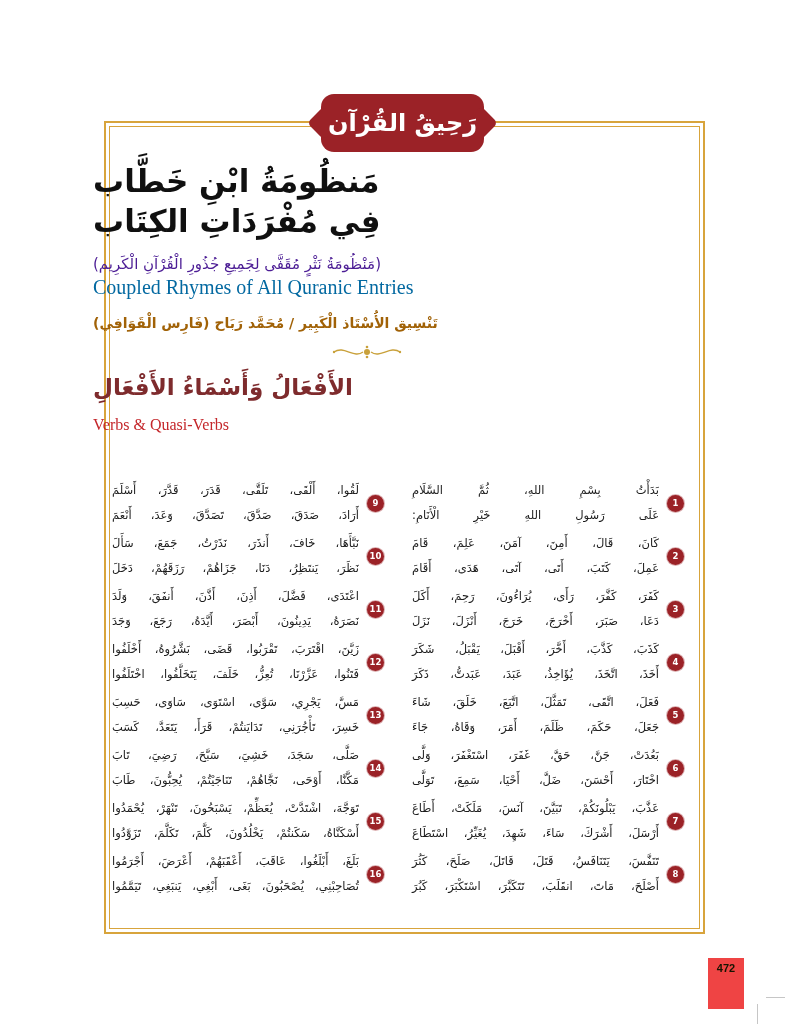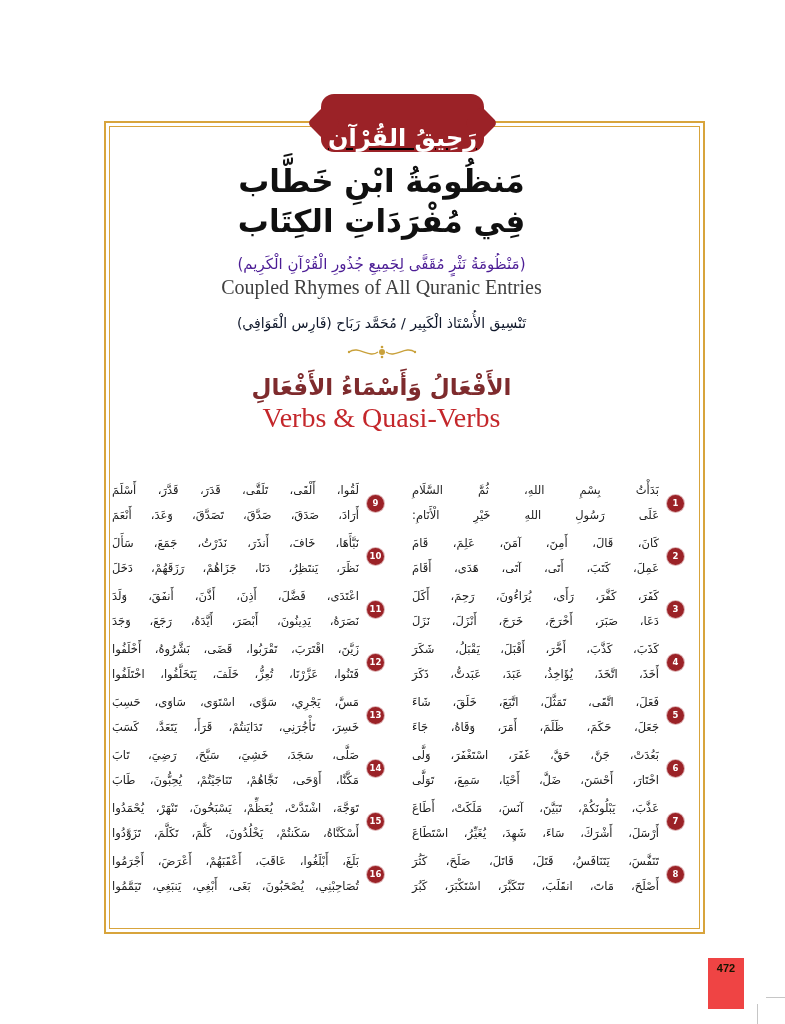--- a/index.html
+++ b/index.html
@@ -10,7 +10,7 @@
   .page-frame::before { content:""; position:absolute; inset:3px; border:1px solid #d8a43c; }
 
   .banner { position:absolute; left:321px; top:94px; width:163px; height:58px; background:#9b2227;
-            border-radius:13px; display:flex; align-items:flex-end; justify-content:center; z-index:5;text-decoration:underline; }
+            border-radius:13px; display:flex; align-items:center; justify-content:center; z-index:5; }
   .banner::before,.banner::after { content:""; position:absolute; top:50%; width:24px; height:24px;
             background:#9b2227; transform:translateY(-50%) rotate(45deg); border-radius:5px; z-index:-1; }
   .banner::before { left:-9px; } .banner::after { right:-9px; }

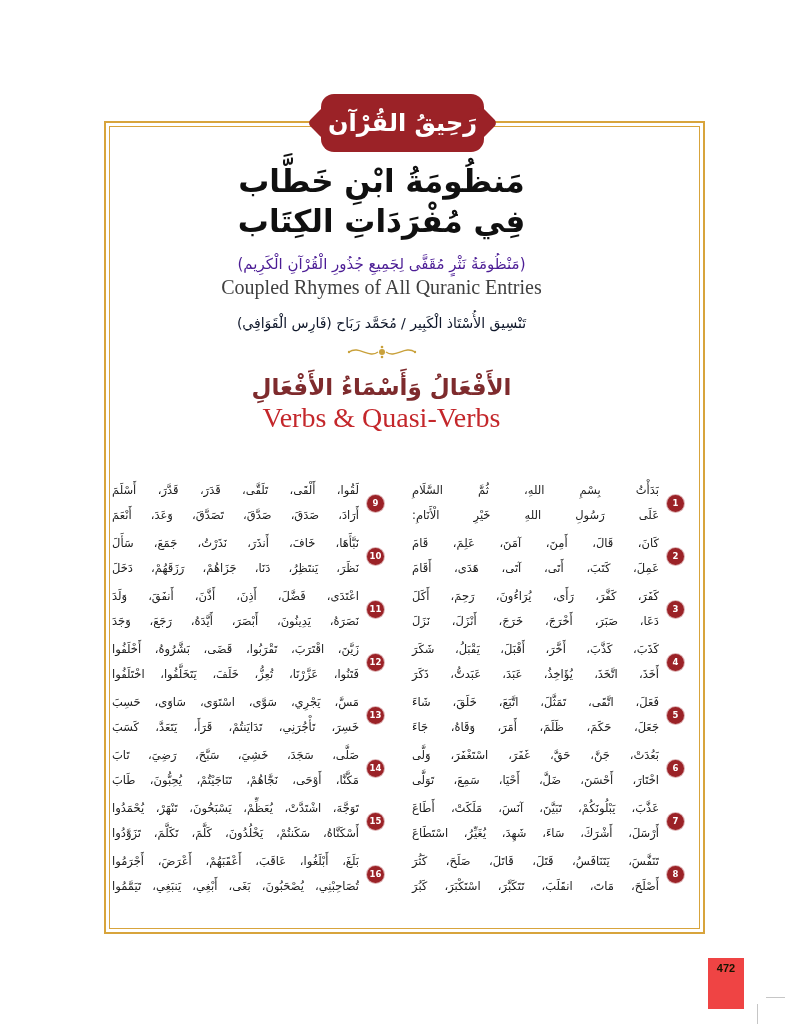--- a/index.html
+++ b/index.html
@@ -16,7 +16,7 @@
   .banner::before { left:-9px; } .banner::after { right:-9px; }
   .banner-title { color:#ffffff; font-size:24px; font-weight:bold; direction:rtl; white-space:nowrap; }
 
-  .content { position:absolute; left:108px; top:121px; width:547px; text-align:center; }
+  .content { position:absolute; left:93px; top:121px; width:547px; text-align:left; }
   .callig { margin-top:40px; font-size:31px; font-weight:bold; color:#101010; line-height:1.3; direction:rtl; }
   .subtitle-ar { margin-top:13px; font-size:15px; color:#4c1d95; direction:rtl; }
   .subtitle-en { margin-top:3px; font-size:20px; font-family:"Liberation Serif",serif; color:#404040; }

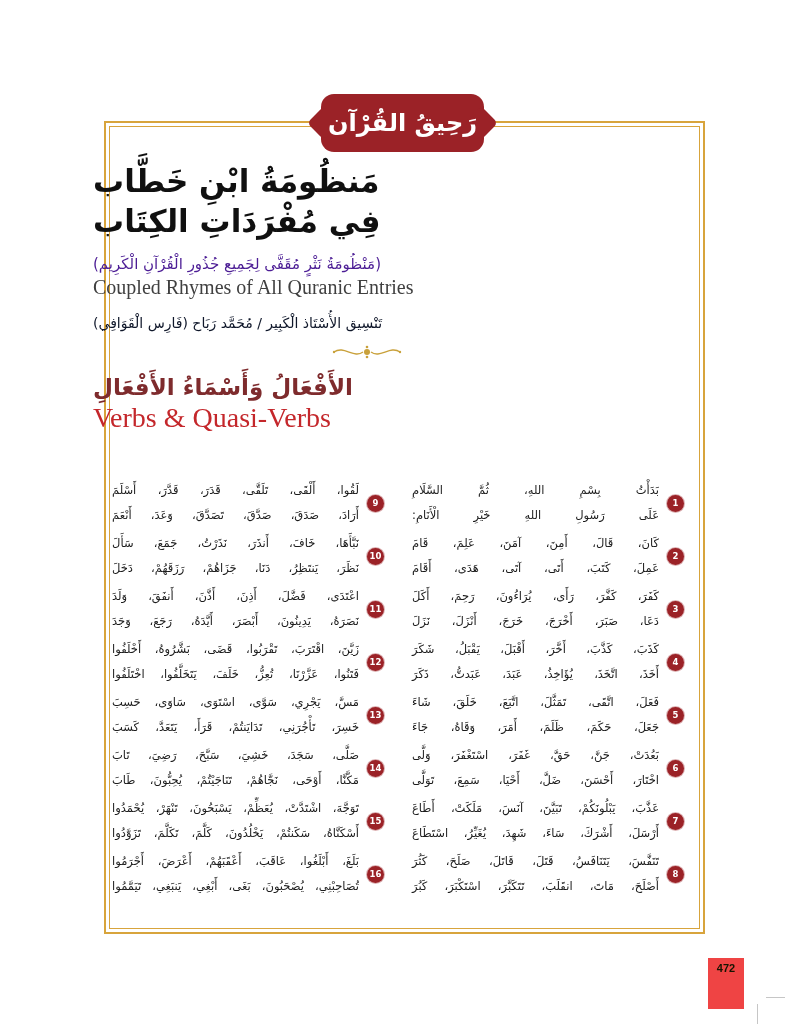--- a/index.html
+++ b/index.html
@@ -19,7 +19,7 @@
   .content { position:absolute; left:93px; top:121px; width:547px; text-align:left; }
   .callig { margin-top:40px; font-size:31px; font-weight:bold; color:#101010; line-height:1.3; direction:rtl; }
   .subtitle-ar { margin-top:13px; font-size:15px; color:#4c1d95; direction:rtl; }
-  .subtitle-en { margin-top:3px; font-size:20px; font-family:"Liberation Serif",serif; color:#404040; }
+  .subtitle-en { margin-top:3px; font-size:20px; font-family:"Liberation Serif",serif; color:#0369a1; }
   .credits { margin-top:13px; color:#0f172a; font-weight:normal; font-size:14px; line-height:1.6; direction:rtl; }
   .ornament-wrap { margin-top:9px; height:18px; display:flex; align-items:center; justify-content:center; }
   .section-ar { margin-top:13px; font-size:23px; font-weight:bold; color:#7e2b2d; direction:rtl; }

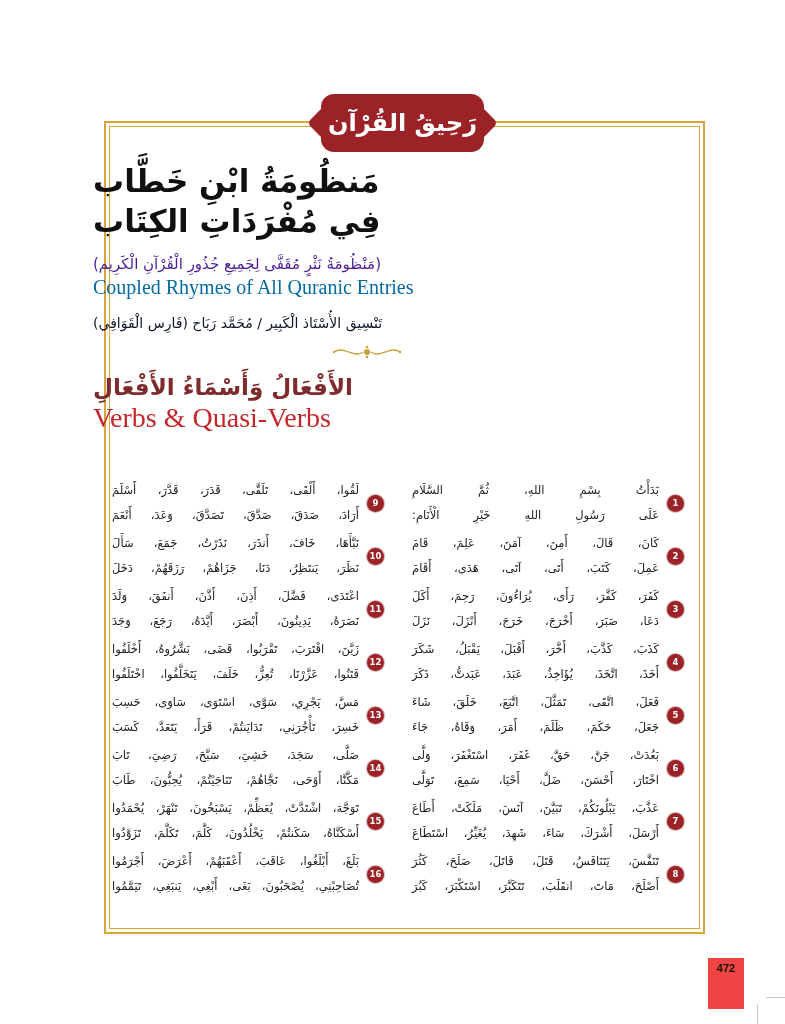--- a/index.html
+++ b/index.html
@@ -20,7 +20,7 @@
   .callig { margin-top:40px; font-size:31px; font-weight:bold; color:#101010; line-height:1.3; direction:rtl; }
   .subtitle-ar { margin-top:13px; font-size:15px; color:#4c1d95; direction:rtl; }
   .subtitle-en { margin-top:3px; font-size:20px; font-family:"Liberation Serif",serif; color:#0369a1; }
-  .credits { margin-top:13px; color:#0f172a; font-weight:normal; font-size:14px; line-height:1.6; direction:rtl; }
+  .credits { margin-top:13px; color:#a16207; font-weight:bold; font-size:14px; line-height:1.6; direction:rtl; }
   .ornament-wrap { margin-top:9px; height:18px; display:flex; align-items:center; justify-content:center; }
   .section-ar { margin-top:13px; font-size:23px; font-weight:bold; color:#7e2b2d; direction:rtl; }
   .section-en { margin-top:2px; font-family:"Liberation Serif",serif; font-size:28px; color:#c4272b; }

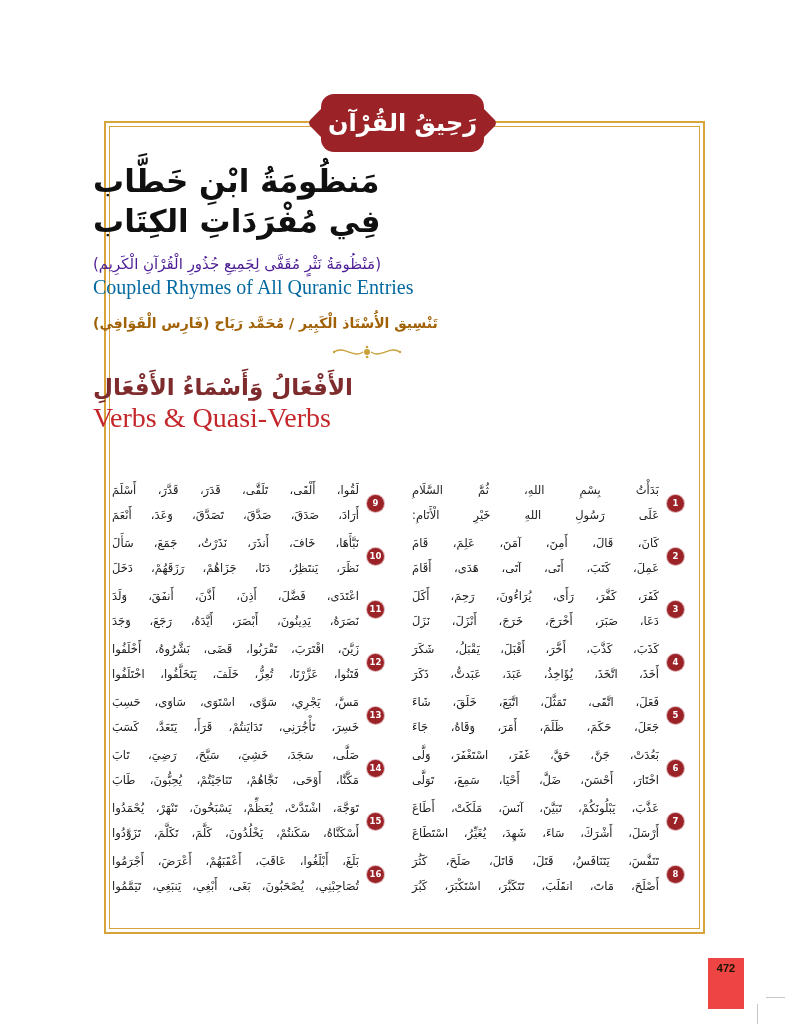--- a/index.html
+++ b/index.html
@@ -23,7 +23,7 @@
   .credits { margin-top:13px; color:#a16207; font-weight:bold; font-size:14px; line-height:1.6; direction:rtl; }
   .ornament-wrap { margin-top:9px; height:18px; display:flex; align-items:center; justify-content:center; }
   .section-ar { margin-top:13px; font-size:23px; font-weight:bold; color:#7e2b2d; direction:rtl; }
-  .section-en { margin-top:2px; font-family:"Liberation Serif",serif; font-size:28px; color:#c4272b; }
+  .section-en { margin-top:16px; font-family:"Liberation Serif",serif; font-size:16px; color:#c4272b; }
 
   .col { position:absolute; top:478px; width:272px; }
   .col-right { left:412px; }

